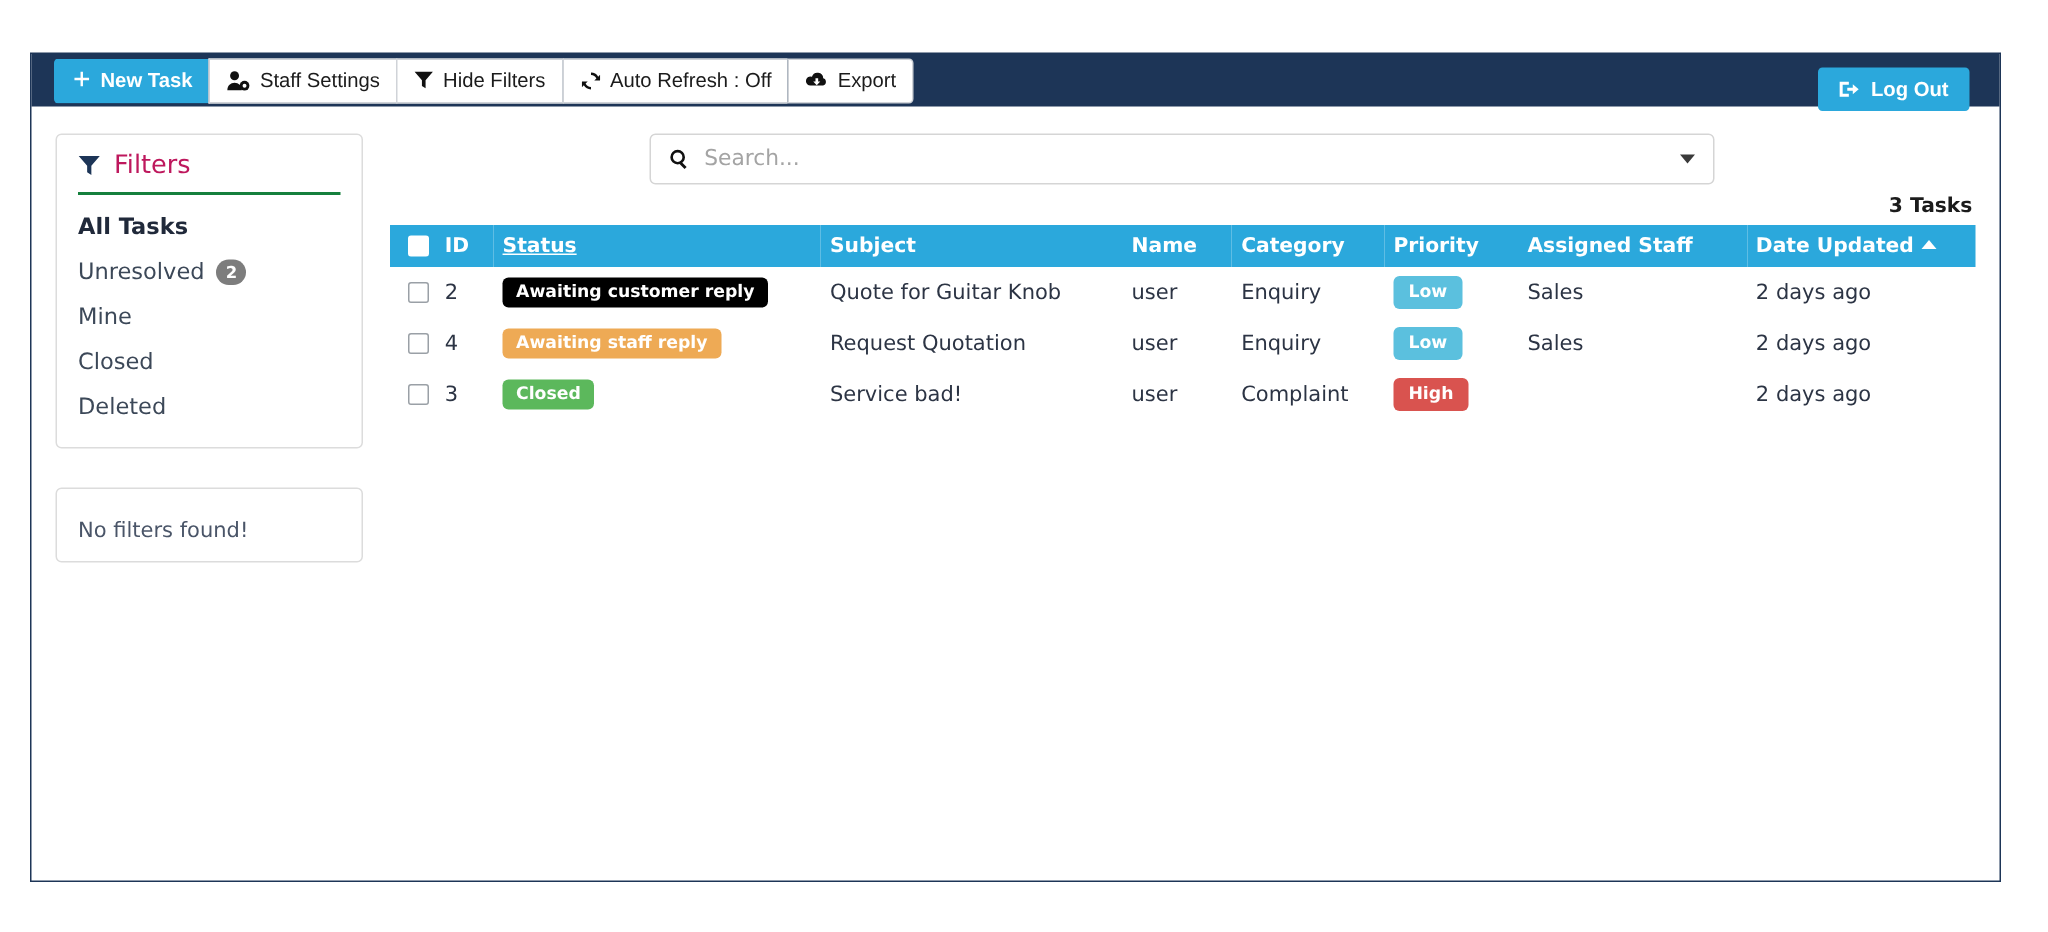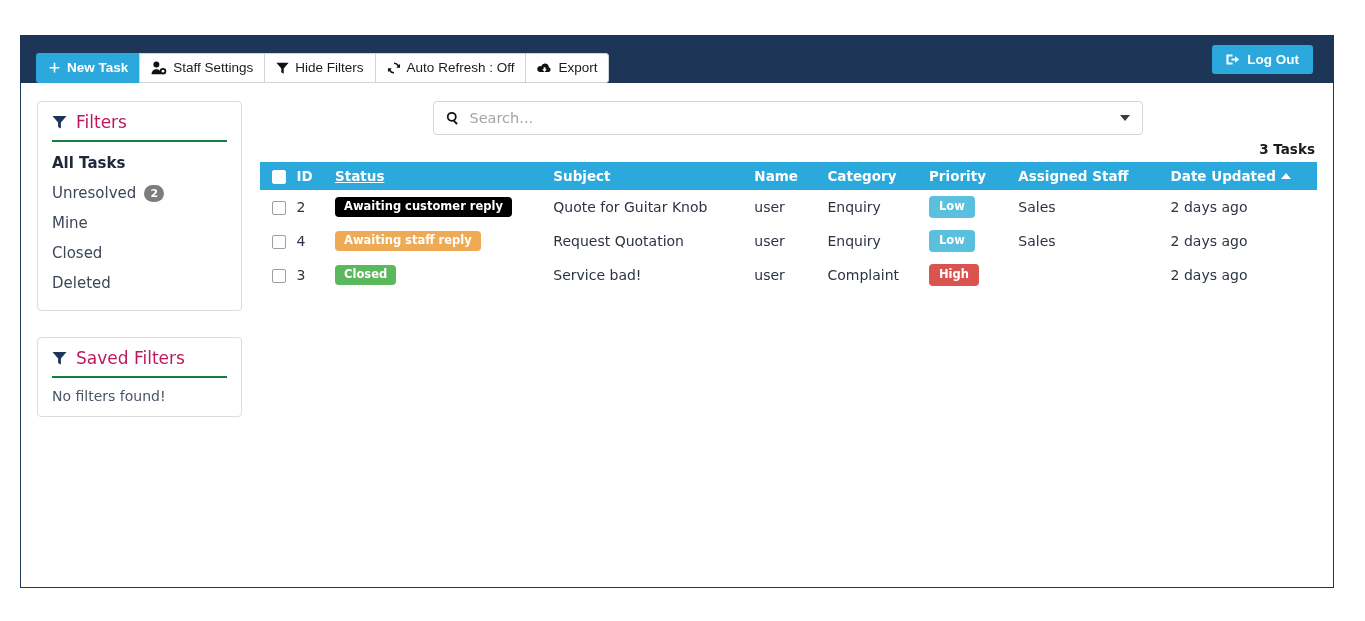--- a/index.html
+++ b/index.html
@@ -23,10 +23,10 @@
   
   .toolbar {
     position: relative;
-    height: 47px;
+    height: 35px;
     background: #1d3557;
     display: flex;
-    align-items: flex-end;
+    align-items: center;
     padding: 0 15px;
   }
   .btn-group { display: flex; align-items: stretch; }

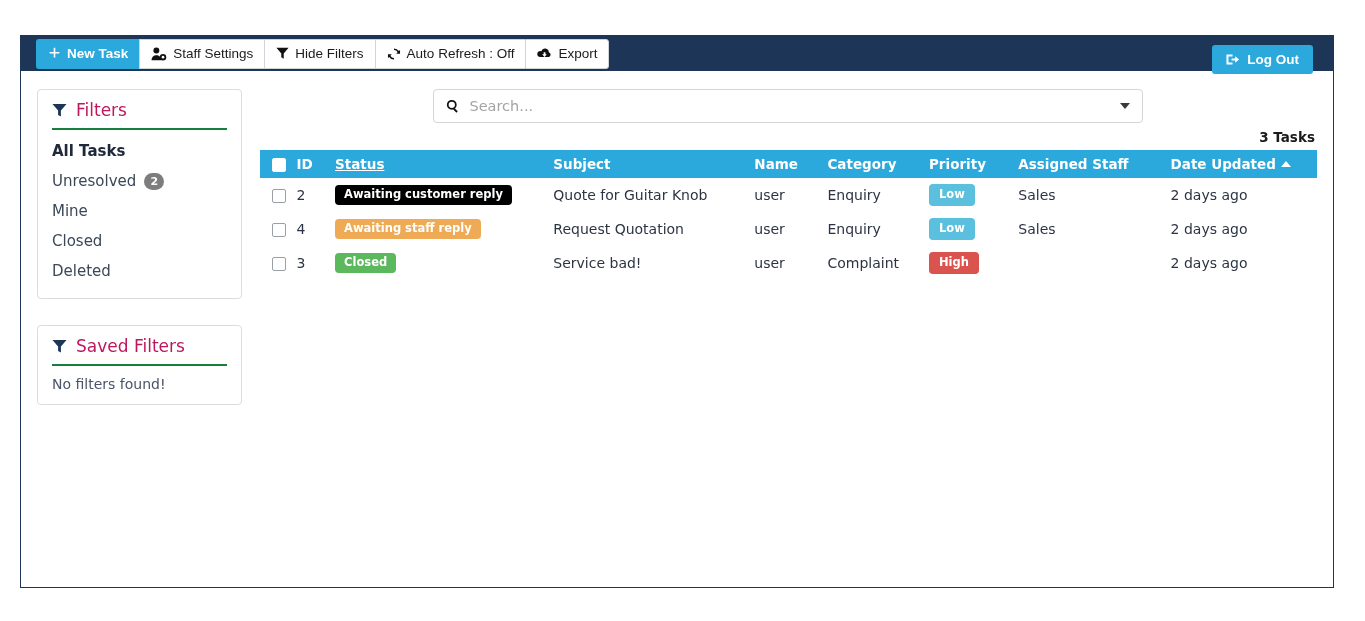--- a/index.html
+++ b/index.html
@@ -333,14 +333,6 @@
       </div>
 
       <div class="panel">
-        <div class="panel-head">
-          <span class="ico">
-            <svg width="15" height="15" viewBox="0 0 16 16">
-                <path d="M0.5 1h15l-6 7v6.5l-3-1.8V8z"></path>
-              </svg>
-          </span>
-          <span>Saved Filters</span>
-        </div>
         <div class="empty-note">No filters found!</div>
       </div>
     </div>

